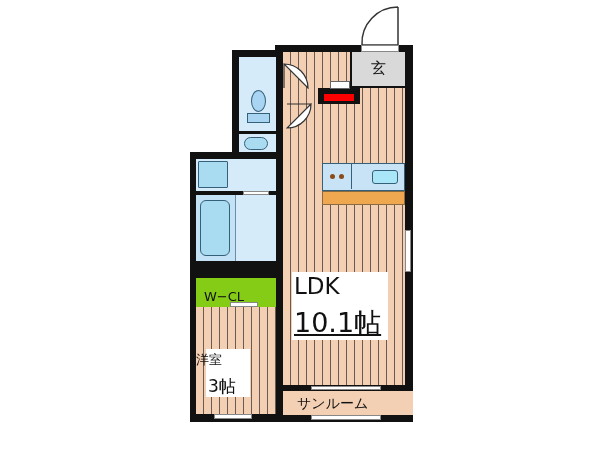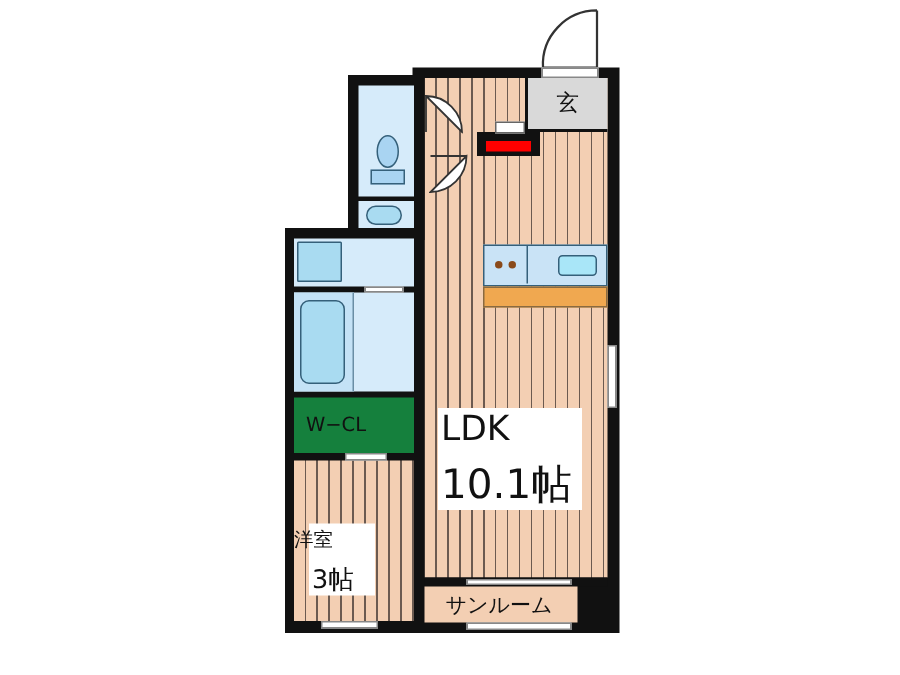--- a/index.html
+++ b/index.html
@@ -68,7 +68,7 @@
 </div>
 <div class="abs" style="left:243px;top:191px;width:26px;height:4px;background:#fff;border:1px solid #888;"></div>
 
-<div class="abs" style="left:196px;top:265px;width:80px;height:37px;background:#15803d;">
+<div class="abs" style="left:196px;top:278px;width:80px;height:37px;background:#84cc16;">
   <span class="abs label" style="left:8px;top:11px;font-size:13px;color:#111;">W−CL</span>
 </div>
 

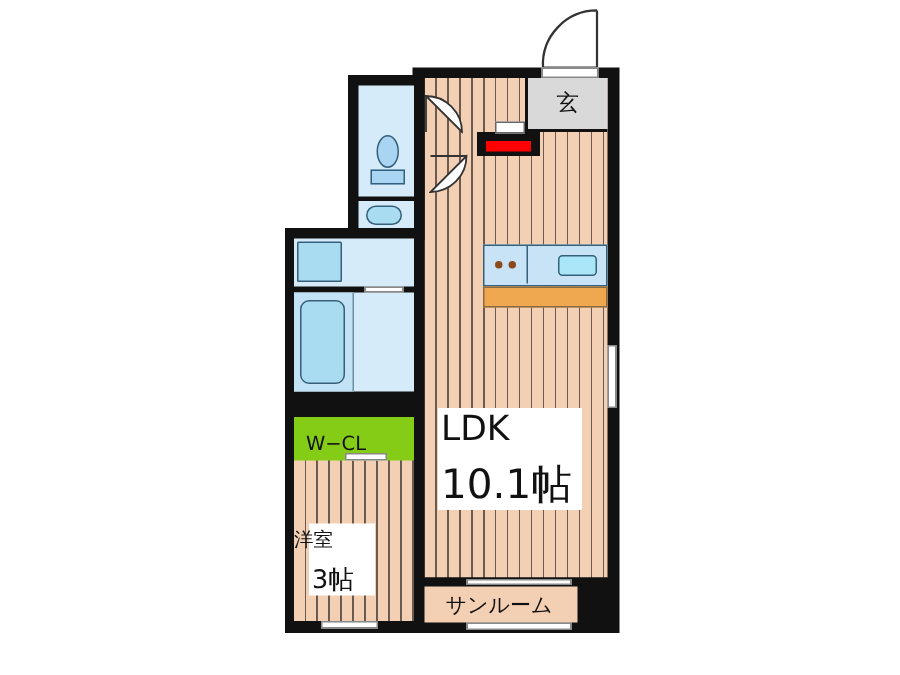--- a/index.html
+++ b/index.html
@@ -93,7 +93,7 @@
 
 <div class="abs" style="left:292px;top:272px;width:96px;height:68px;background:#fff;">
   <span class="abs label" style="left:2px;top:1px;font-size:23px;">LDK</span>
-  <span class="abs label" style="left:2px;top:33px;font-size:27px;">10.1帖</span>
+  <span class="abs label" style="left:2px;top:33px;font-size:27px;text-decoration:underline;">10.1帖</span>
 </div>
 
 <div class="abs wall" style="left:283px;top:385px;width:122px;height:6px;"></div>

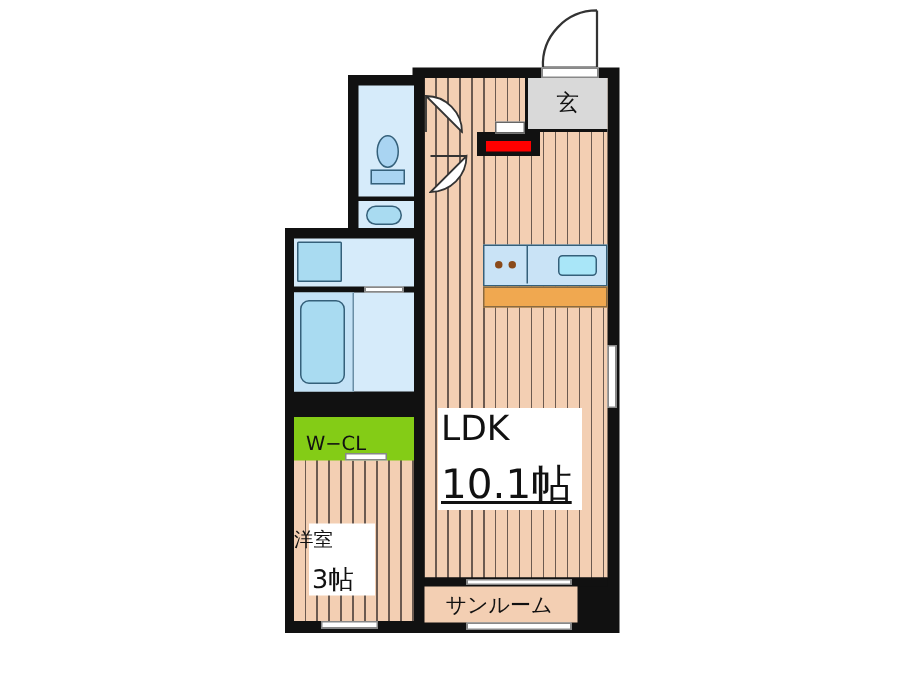--- a/index.html
+++ b/index.html
@@ -98,7 +98,7 @@
 
 <div class="abs wall" style="left:283px;top:385px;width:122px;height:6px;"></div>
 <div class="abs" style="left:311px;top:386px;width:70px;height:4px;background:#fff;border:1px solid #888;"></div>
-<div class="abs" style="left:283px;top:391px;width:102px;height:24px;background:#f3cfb3;">
+<div class="abs" style="left:283px;top:391px;width:130px;height:24px;background:#f3cfb3;">
   <span class="abs label" style="left:14px;top:4px;font-size:14px;">サンルーム</span>
 </div>
 <div class="abs" style="left:311px;top:415px;width:70px;height:5px;background:#fff;border:1px solid #888;"></div>

